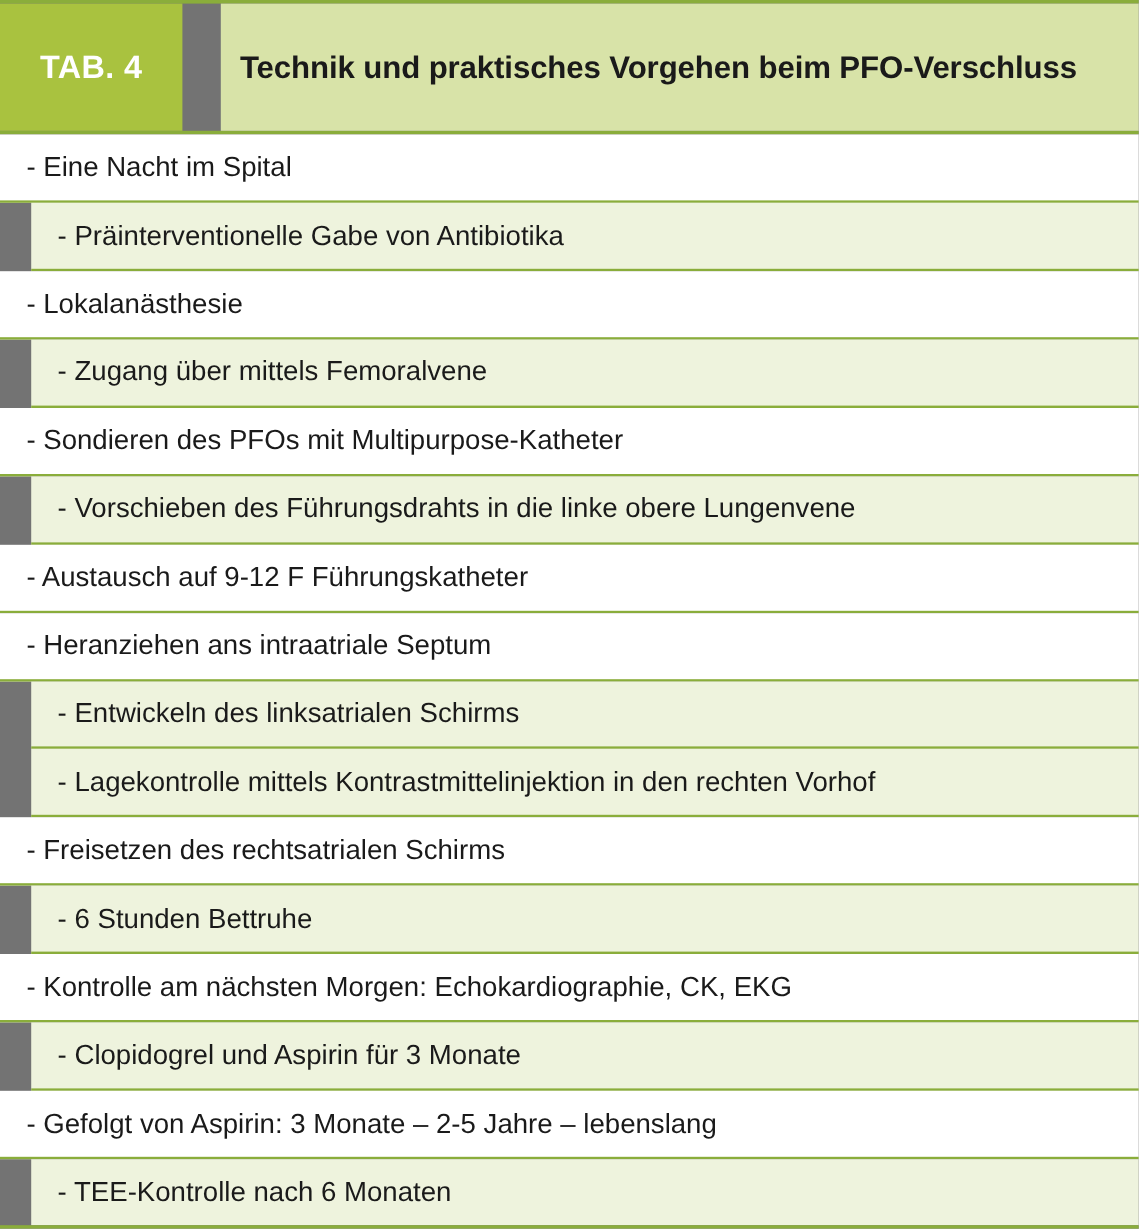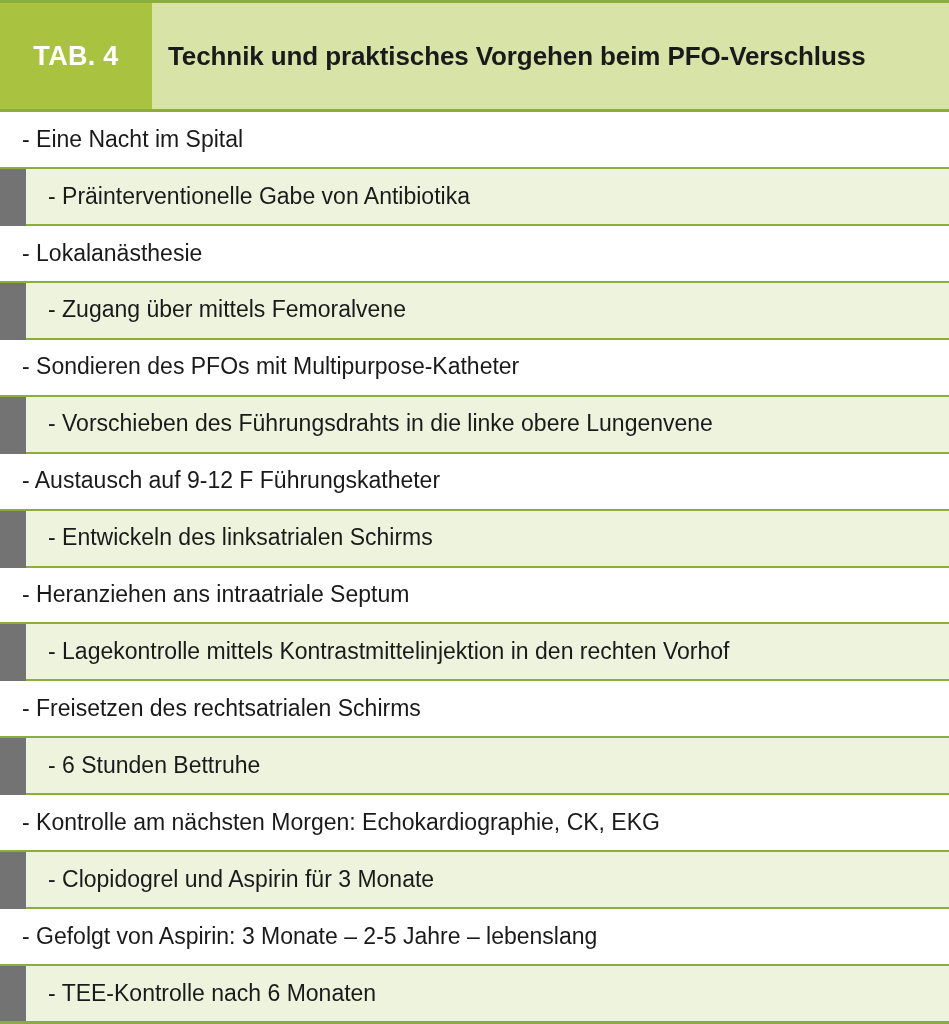--- a/index.html
+++ b/index.html
@@ -55,6 +55,7 @@
     align-items: center;
     box-sizing: border-box;
     padding: 0 18px 0 16px;
+    margin-left: 32px;
   }
   .header-title-cell .title {
     color: #1a1a1a;

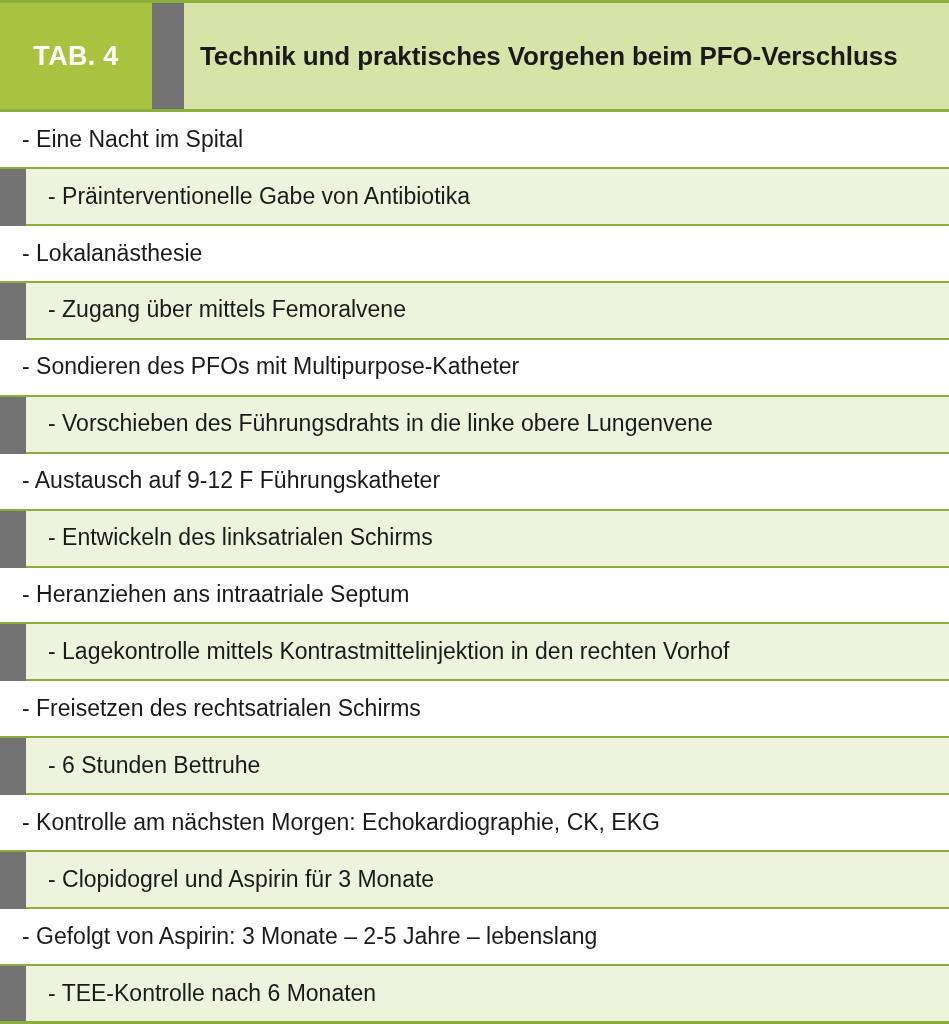--- a/index.html
+++ b/index.html
@@ -135,11 +135,11 @@
     <div class="row shade-a">
       <span class="row-text">- Austausch auf 9-12 F Führungskatheter</span>
     </div>
+    <div class="row shade-a">
+      <span class="row-text">- Heranziehen ans intraatriale Septum</span>
+    </div>
     <div class="row shade-b">
       <span class="row-text">- Entwickeln des linksatrialen Schirms</span>
-    </div>
-    <div class="row shade-a">
-      <span class="row-text">- Heranziehen ans intraatriale Septum</span>
     </div>
     <div class="row shade-b">
       <span class="row-text">- Lagekontrolle mittels Kontrastmittelinjektion in den rechten Vorhof</span>

